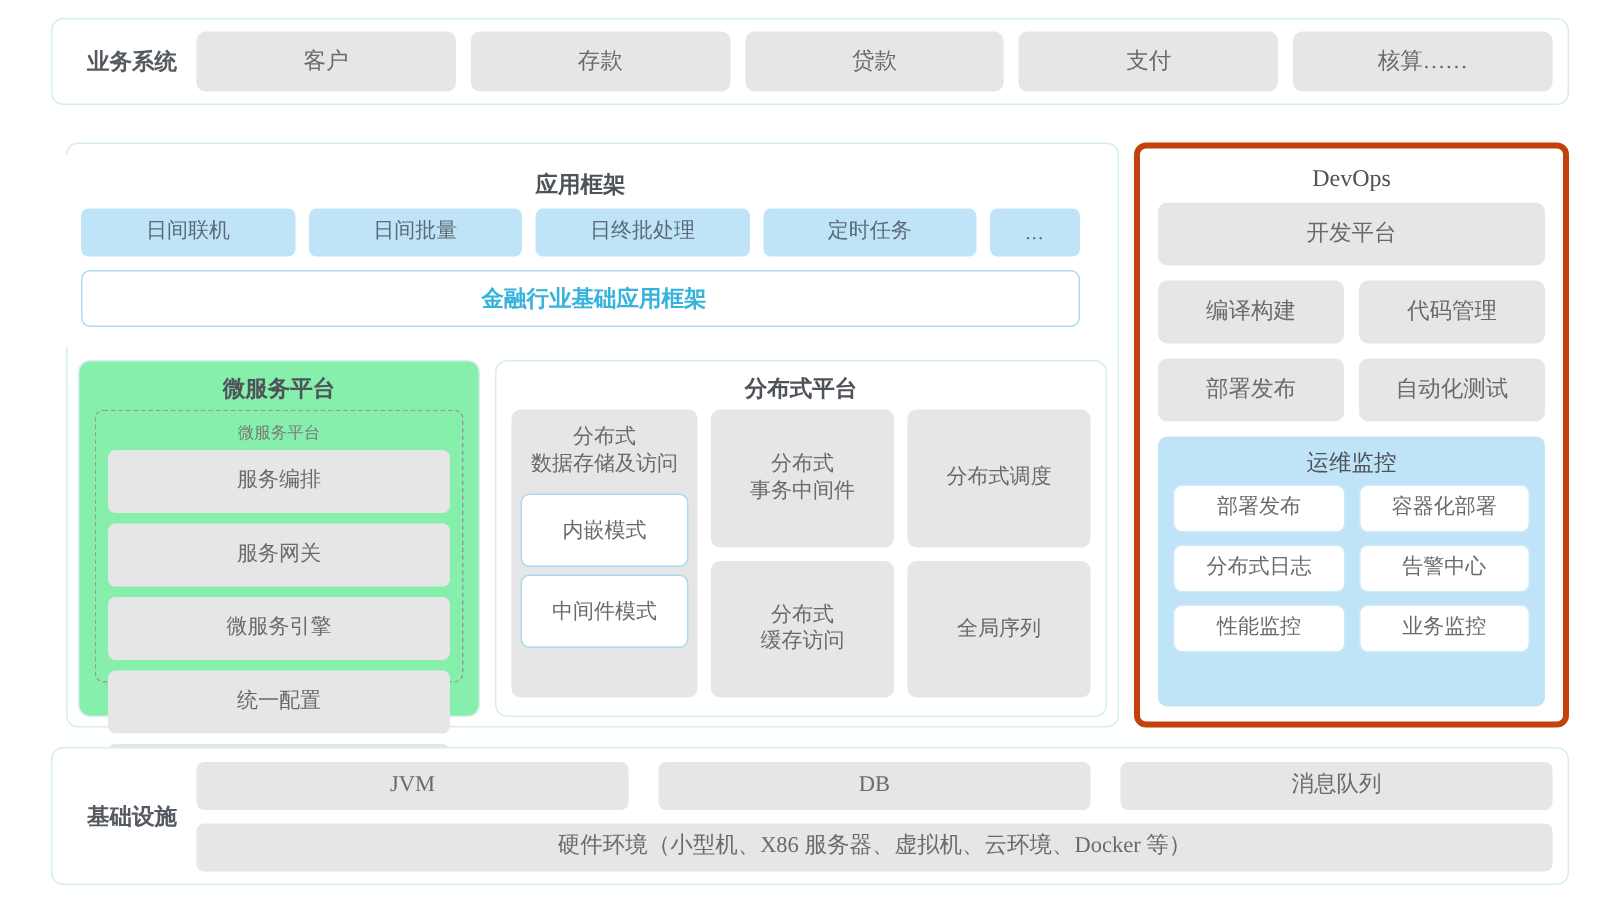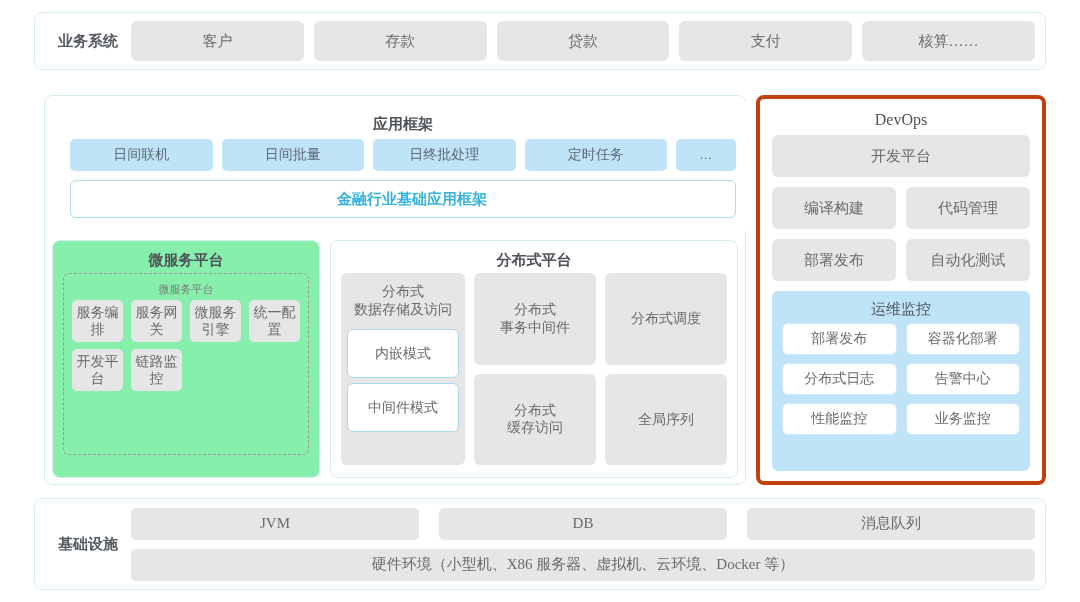--- a/index.html
+++ b/index.html
@@ -65,7 +65,7 @@
     box-sizing:border-box;
   }
   .app-frame{
-    position:absolute;left:60px;top:103px;width:686px;height:128px;
+    position:absolute;left:44px;top:103px;width:686px;height:128px;
     box-sizing:border-box;padding:8px 10px 10px 10px;
     background:#fff;
   }

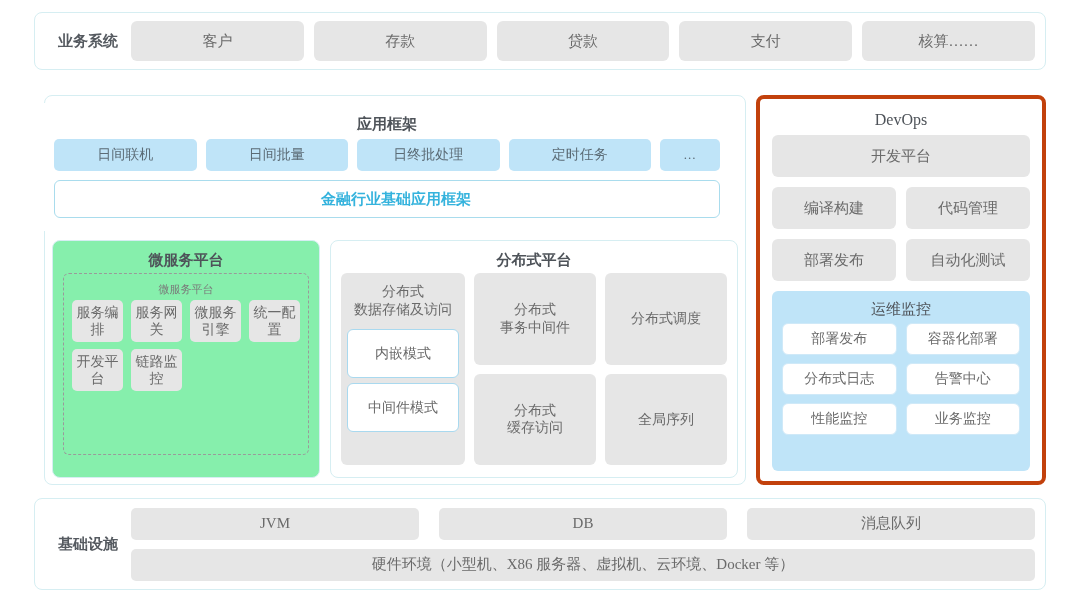--- a/index.html
+++ b/index.html
@@ -102,7 +102,7 @@
     text-align:center;font-size:11px;color:#7a7a7a;height:22px;line-height:22px;
   }
   .micro .grid{
-    display:grid;grid-template-columns:1fr 1fr 1fr 1fr;gap:7px 8px;
+    display:grid;grid-template-columns:1fr;gap:7px 8px;
   }
   .micro .chip{height:42px;font-size:14px;border-radius:5px;}
 

